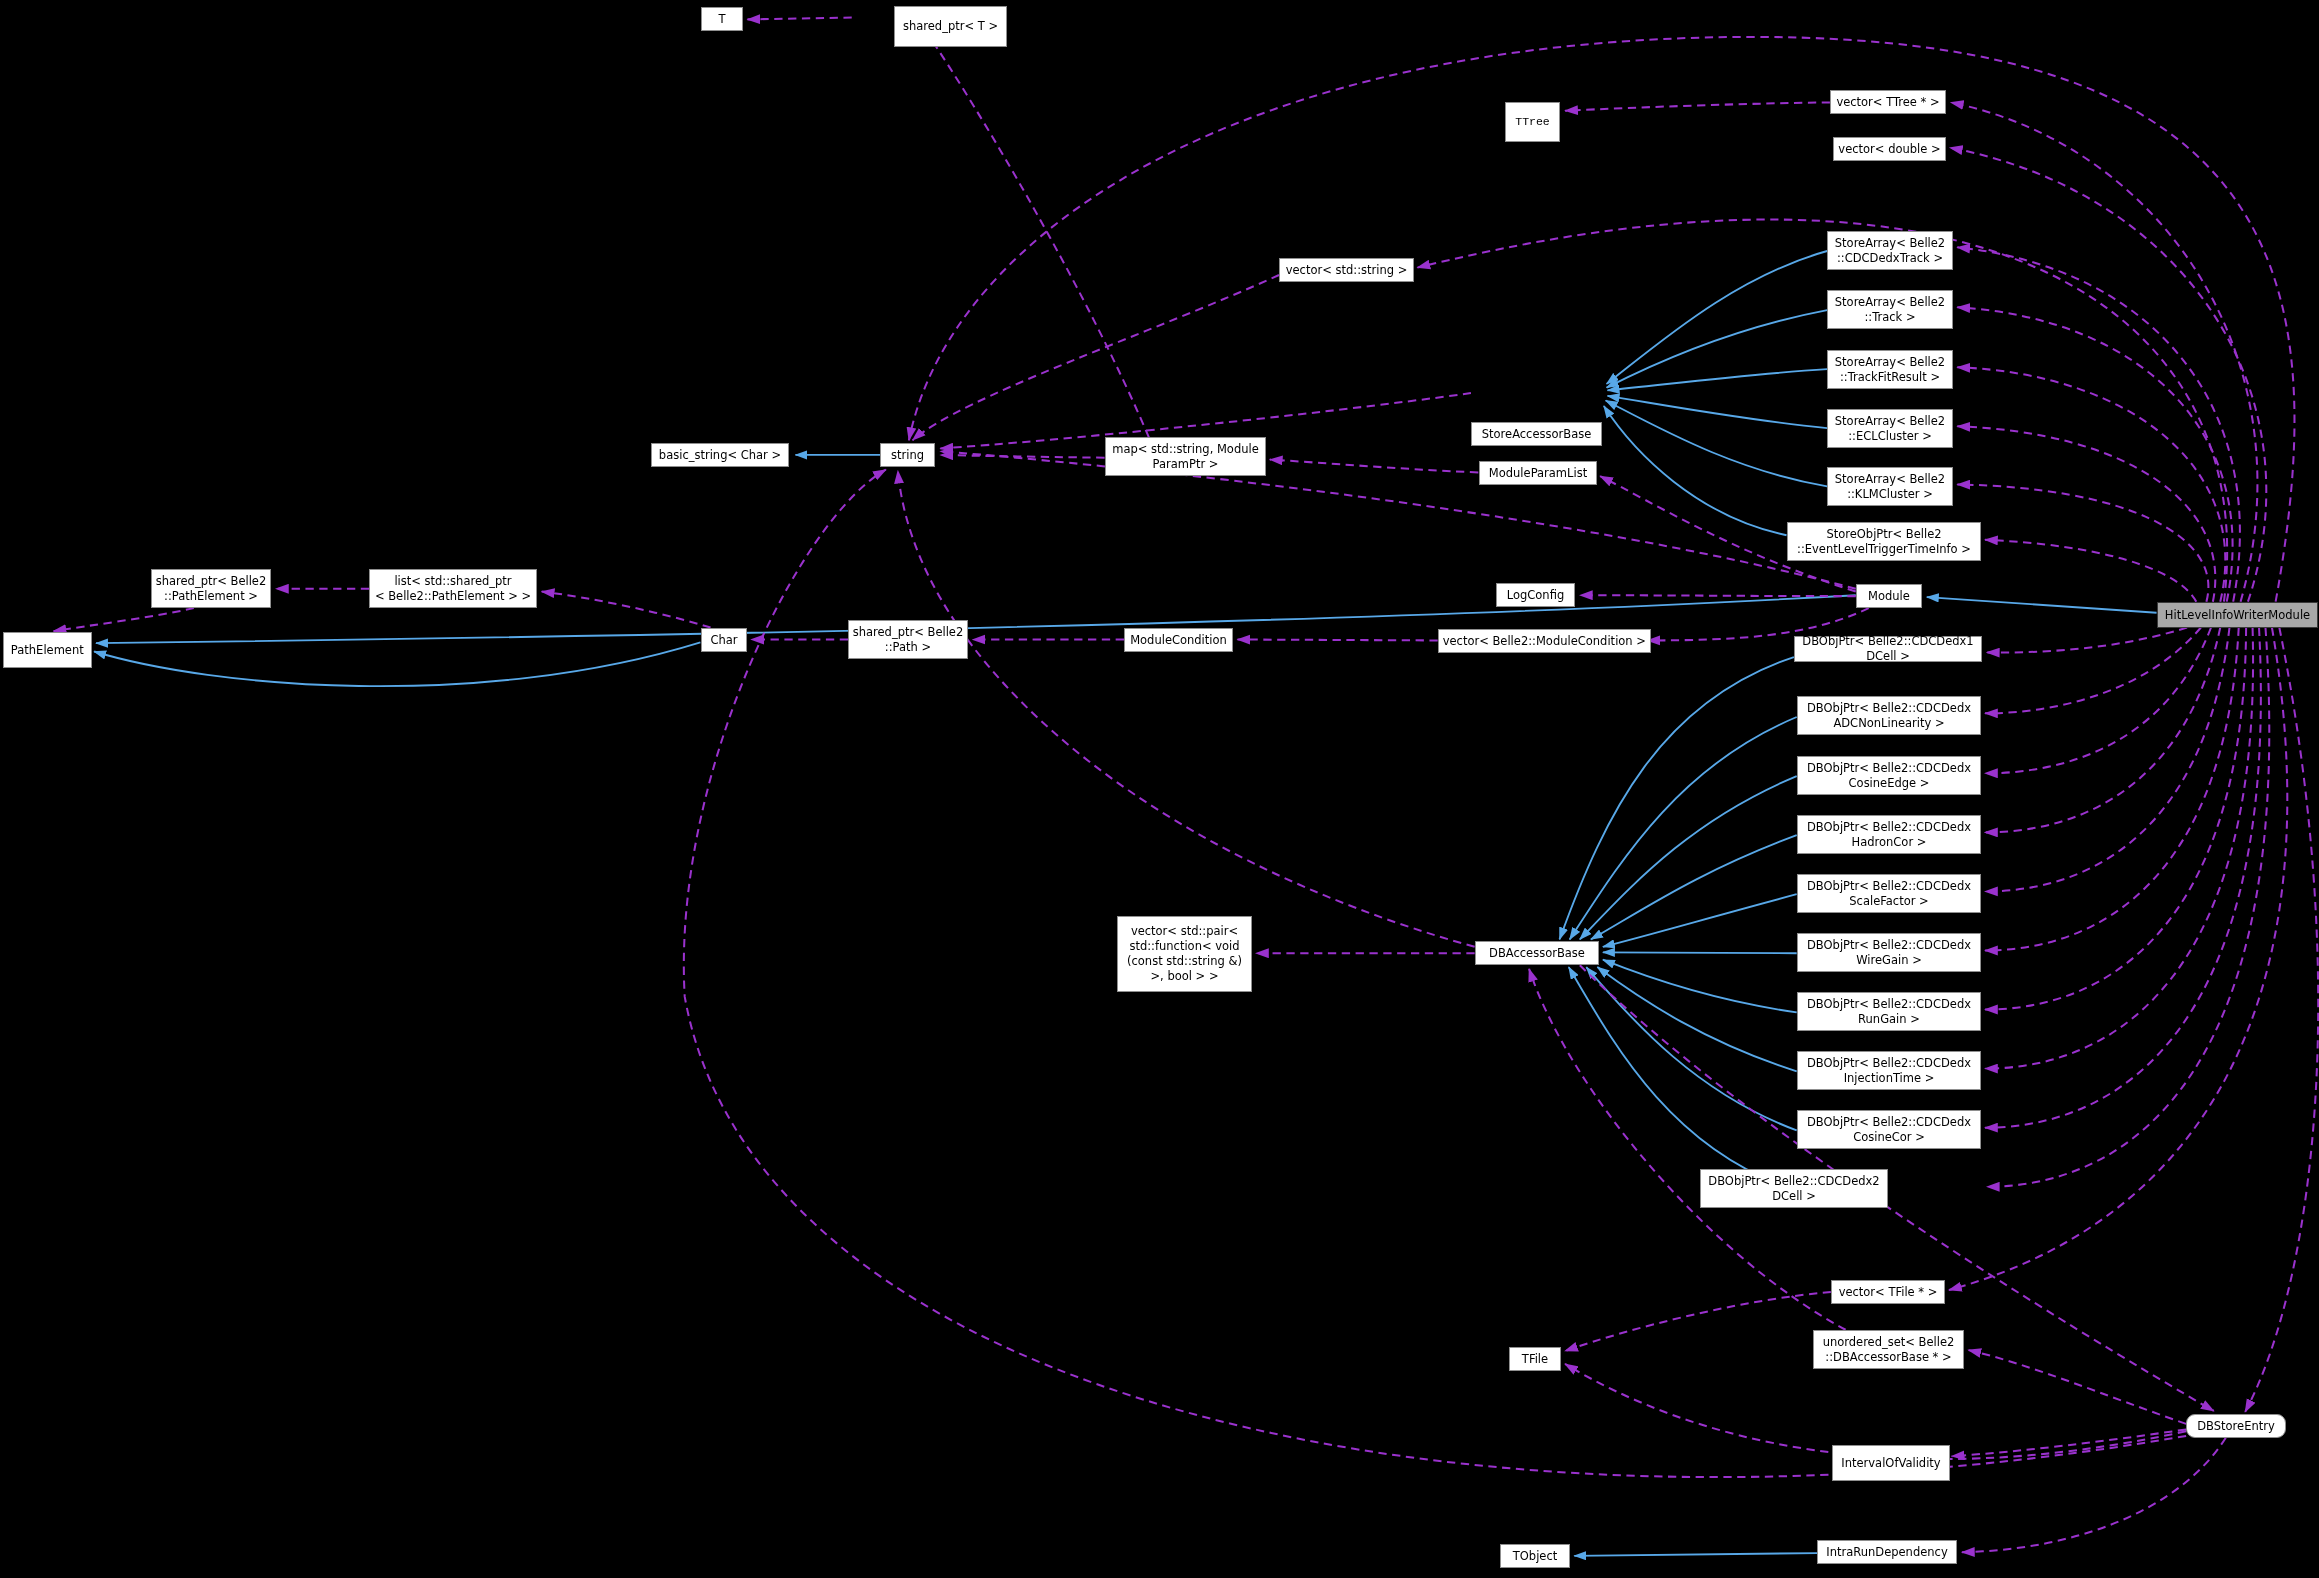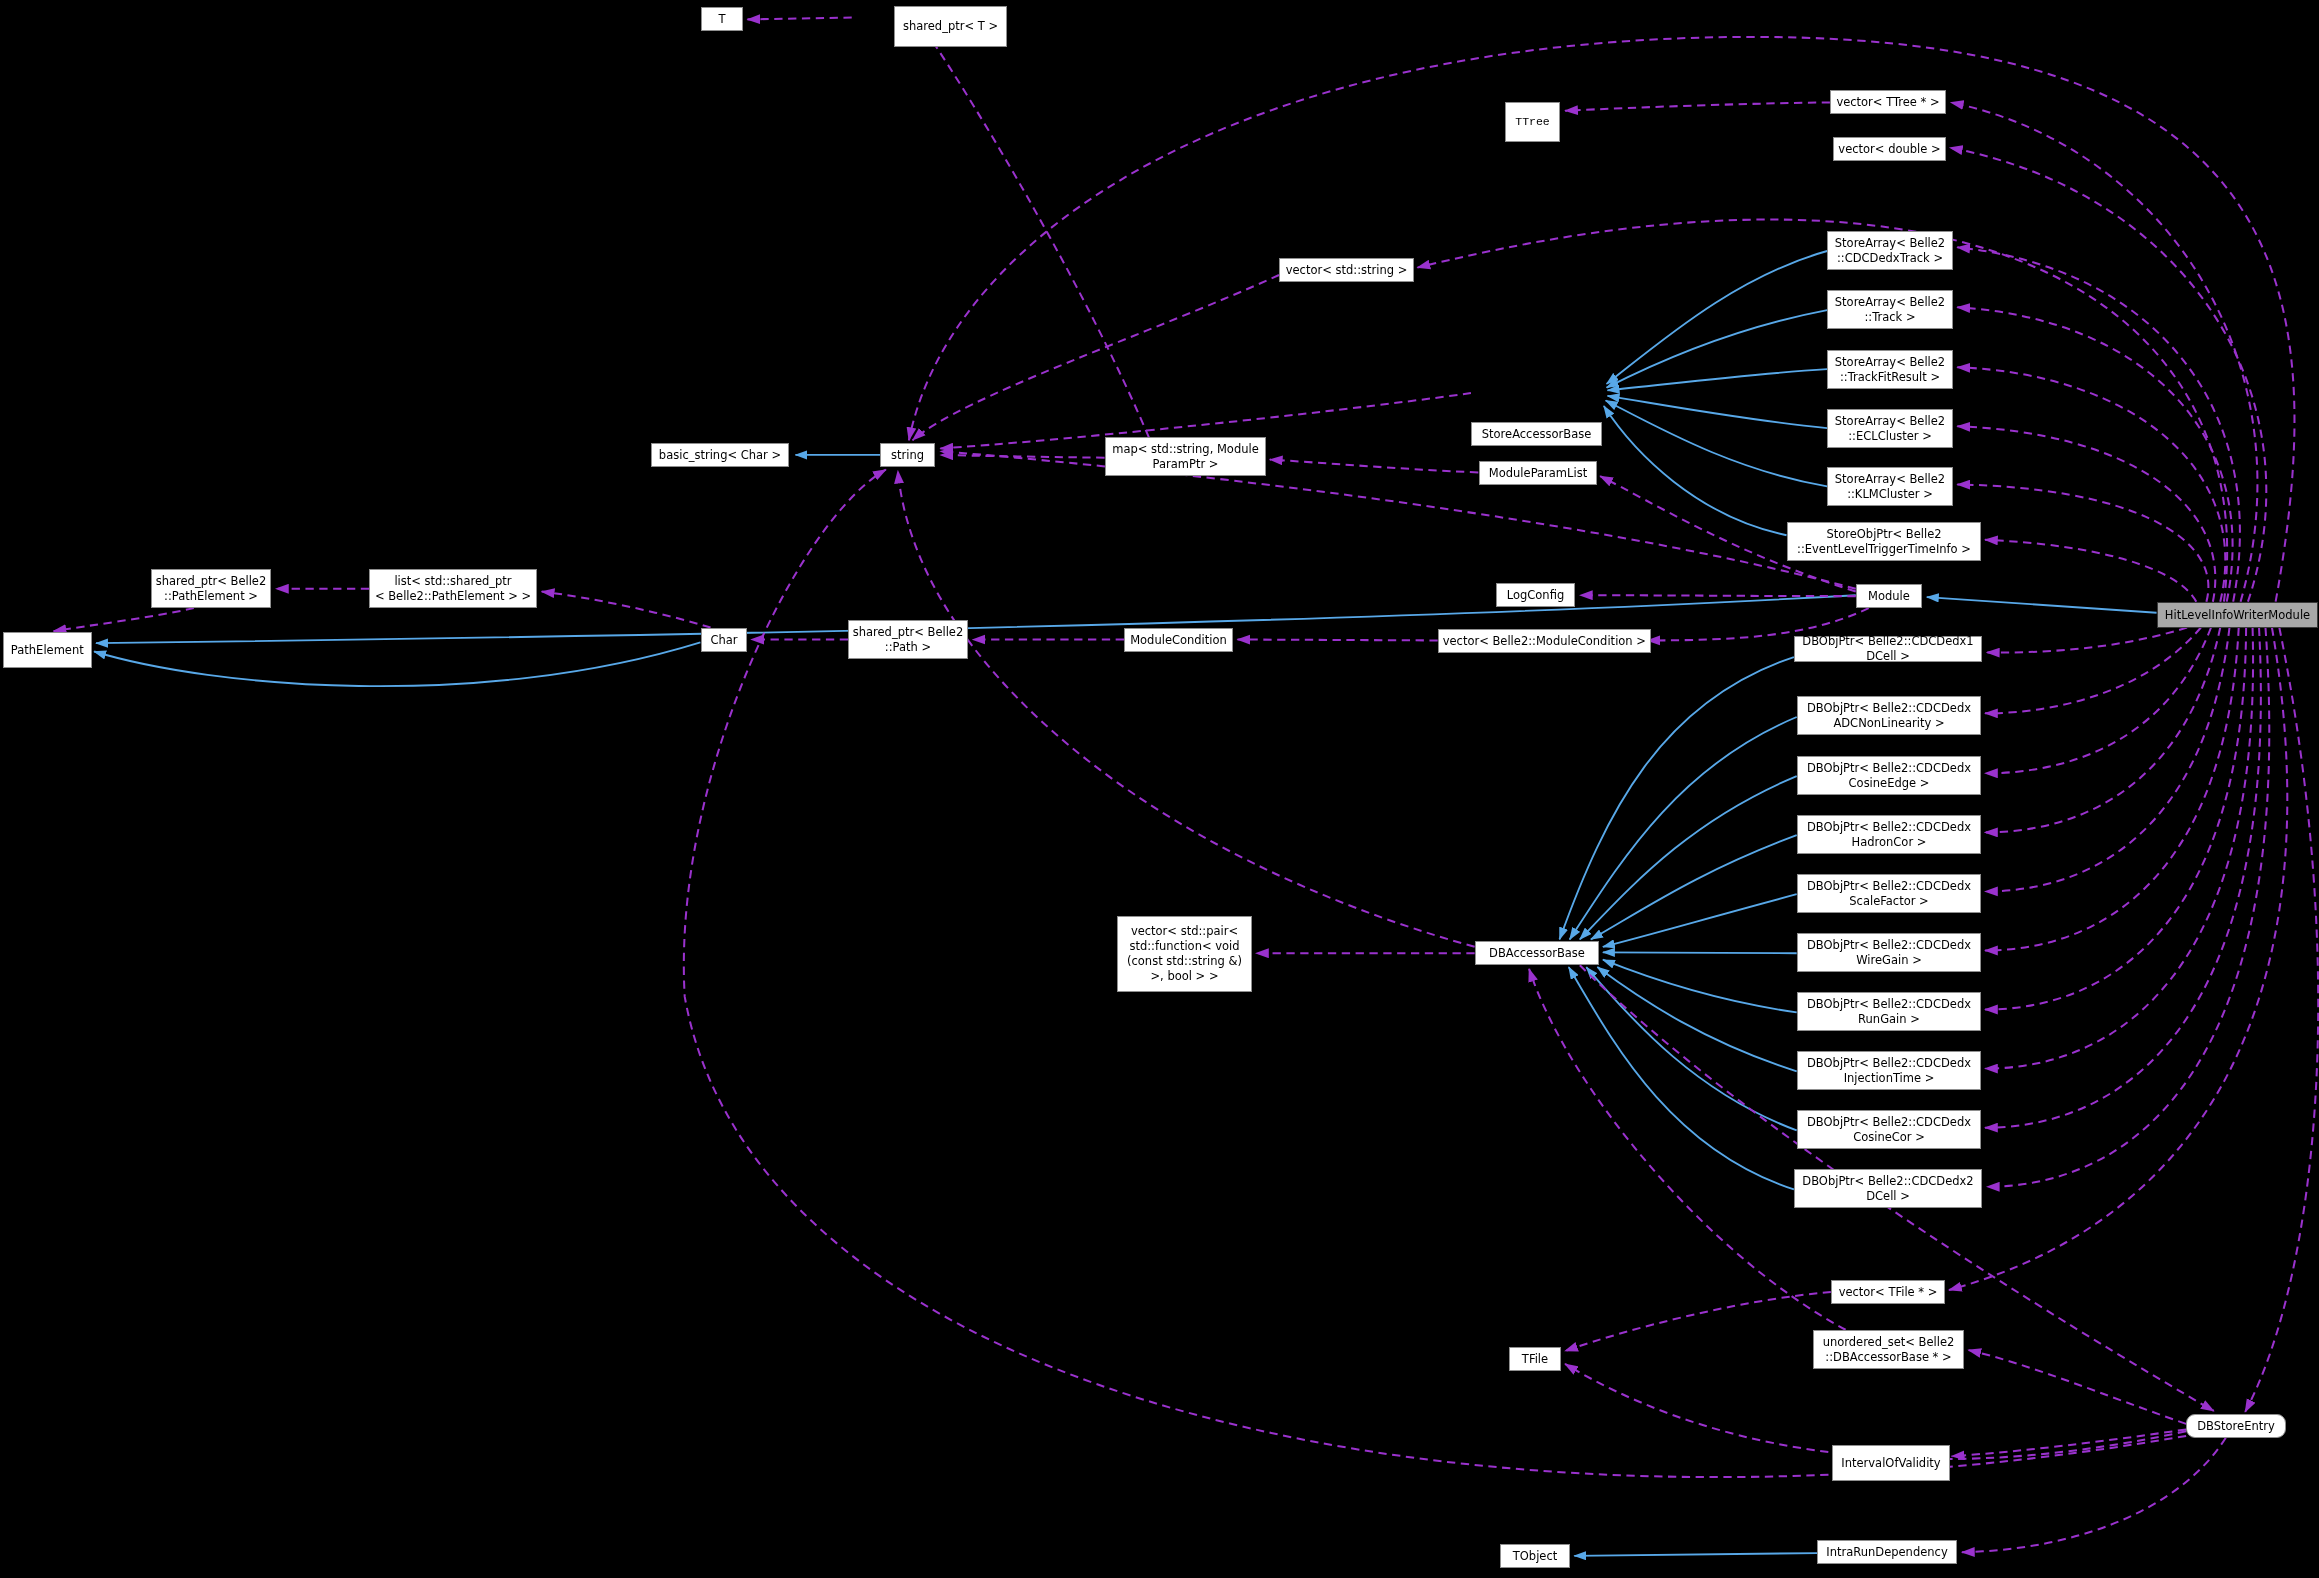--- a/index.html
+++ b/index.html
@@ -228,7 +228,7 @@
         <span>DBObjPtr&lt; Belle2::CDCDedx</span>
         <span>CosineCor &gt;</span>
       </div>
-      <div class="node" style="left: 1794px; top: 1169px; min-width: 188px; height: 39px;">
+      <div class="node" style="left: 1700px; top: 1169px; min-width: 188px; height: 39px;">
         <span>DBObjPtr&lt; Belle2::CDCDedx2</span>
         <span>DCell &gt;</span>
       </div>

